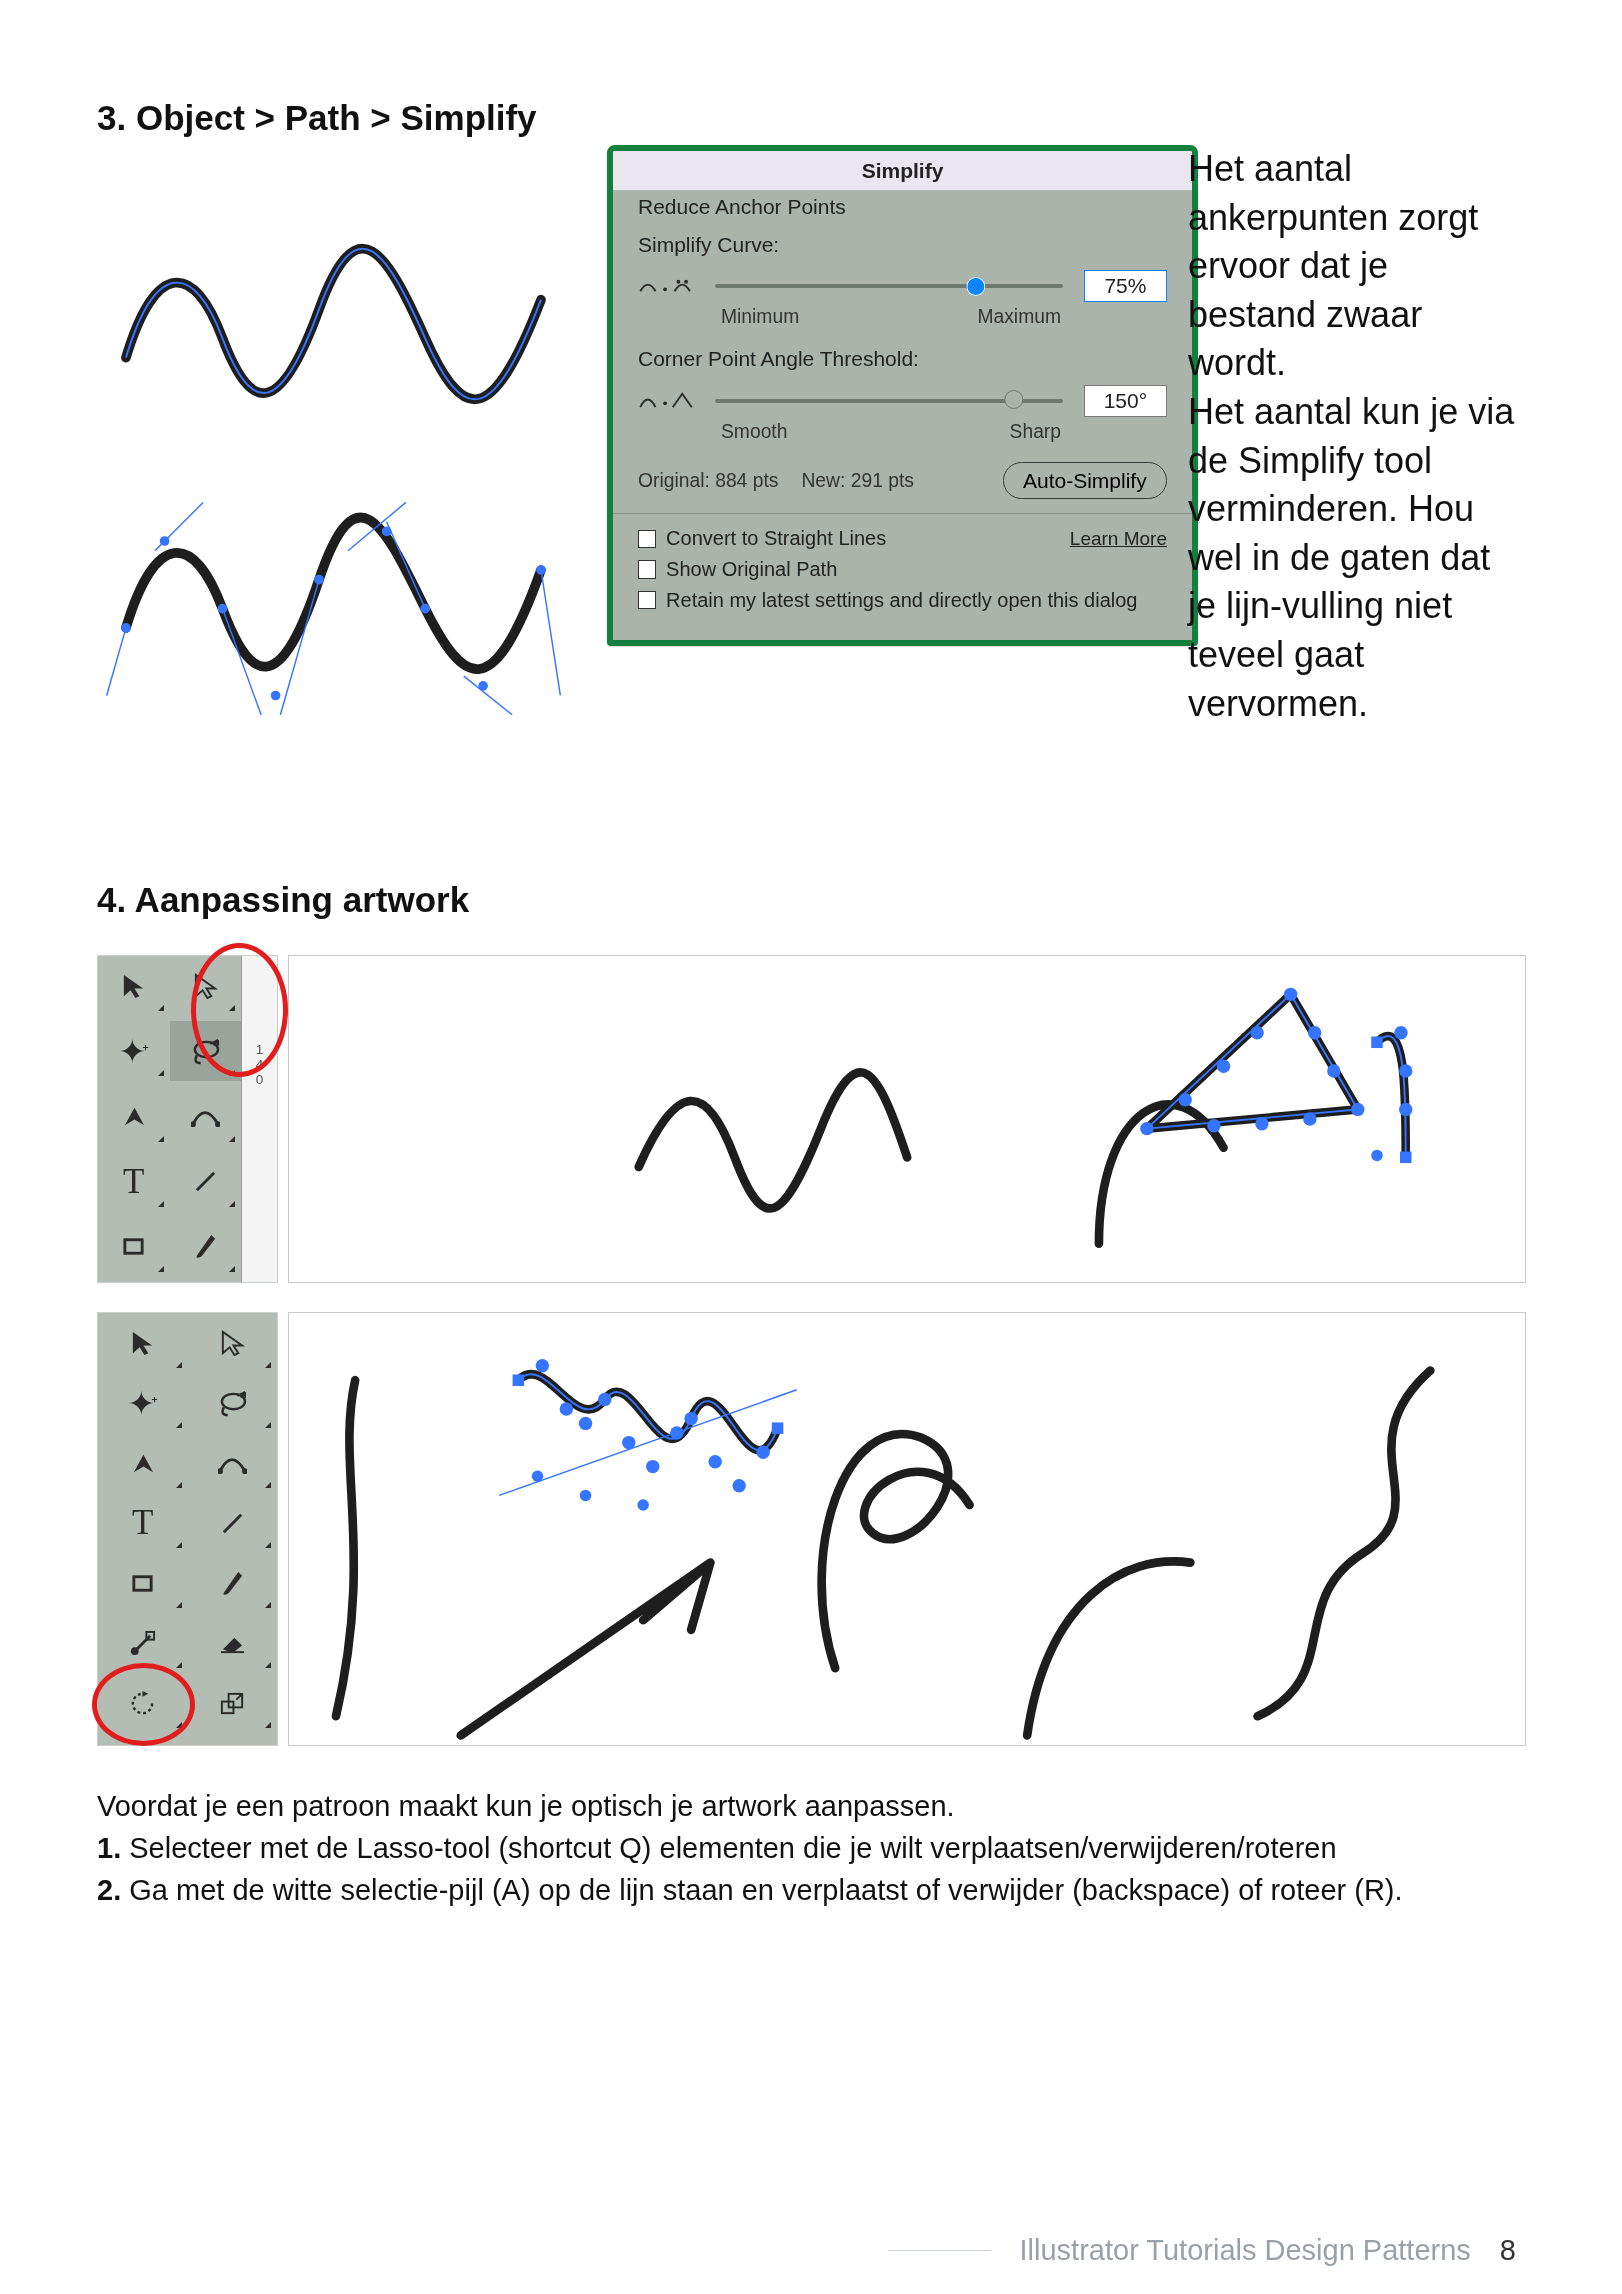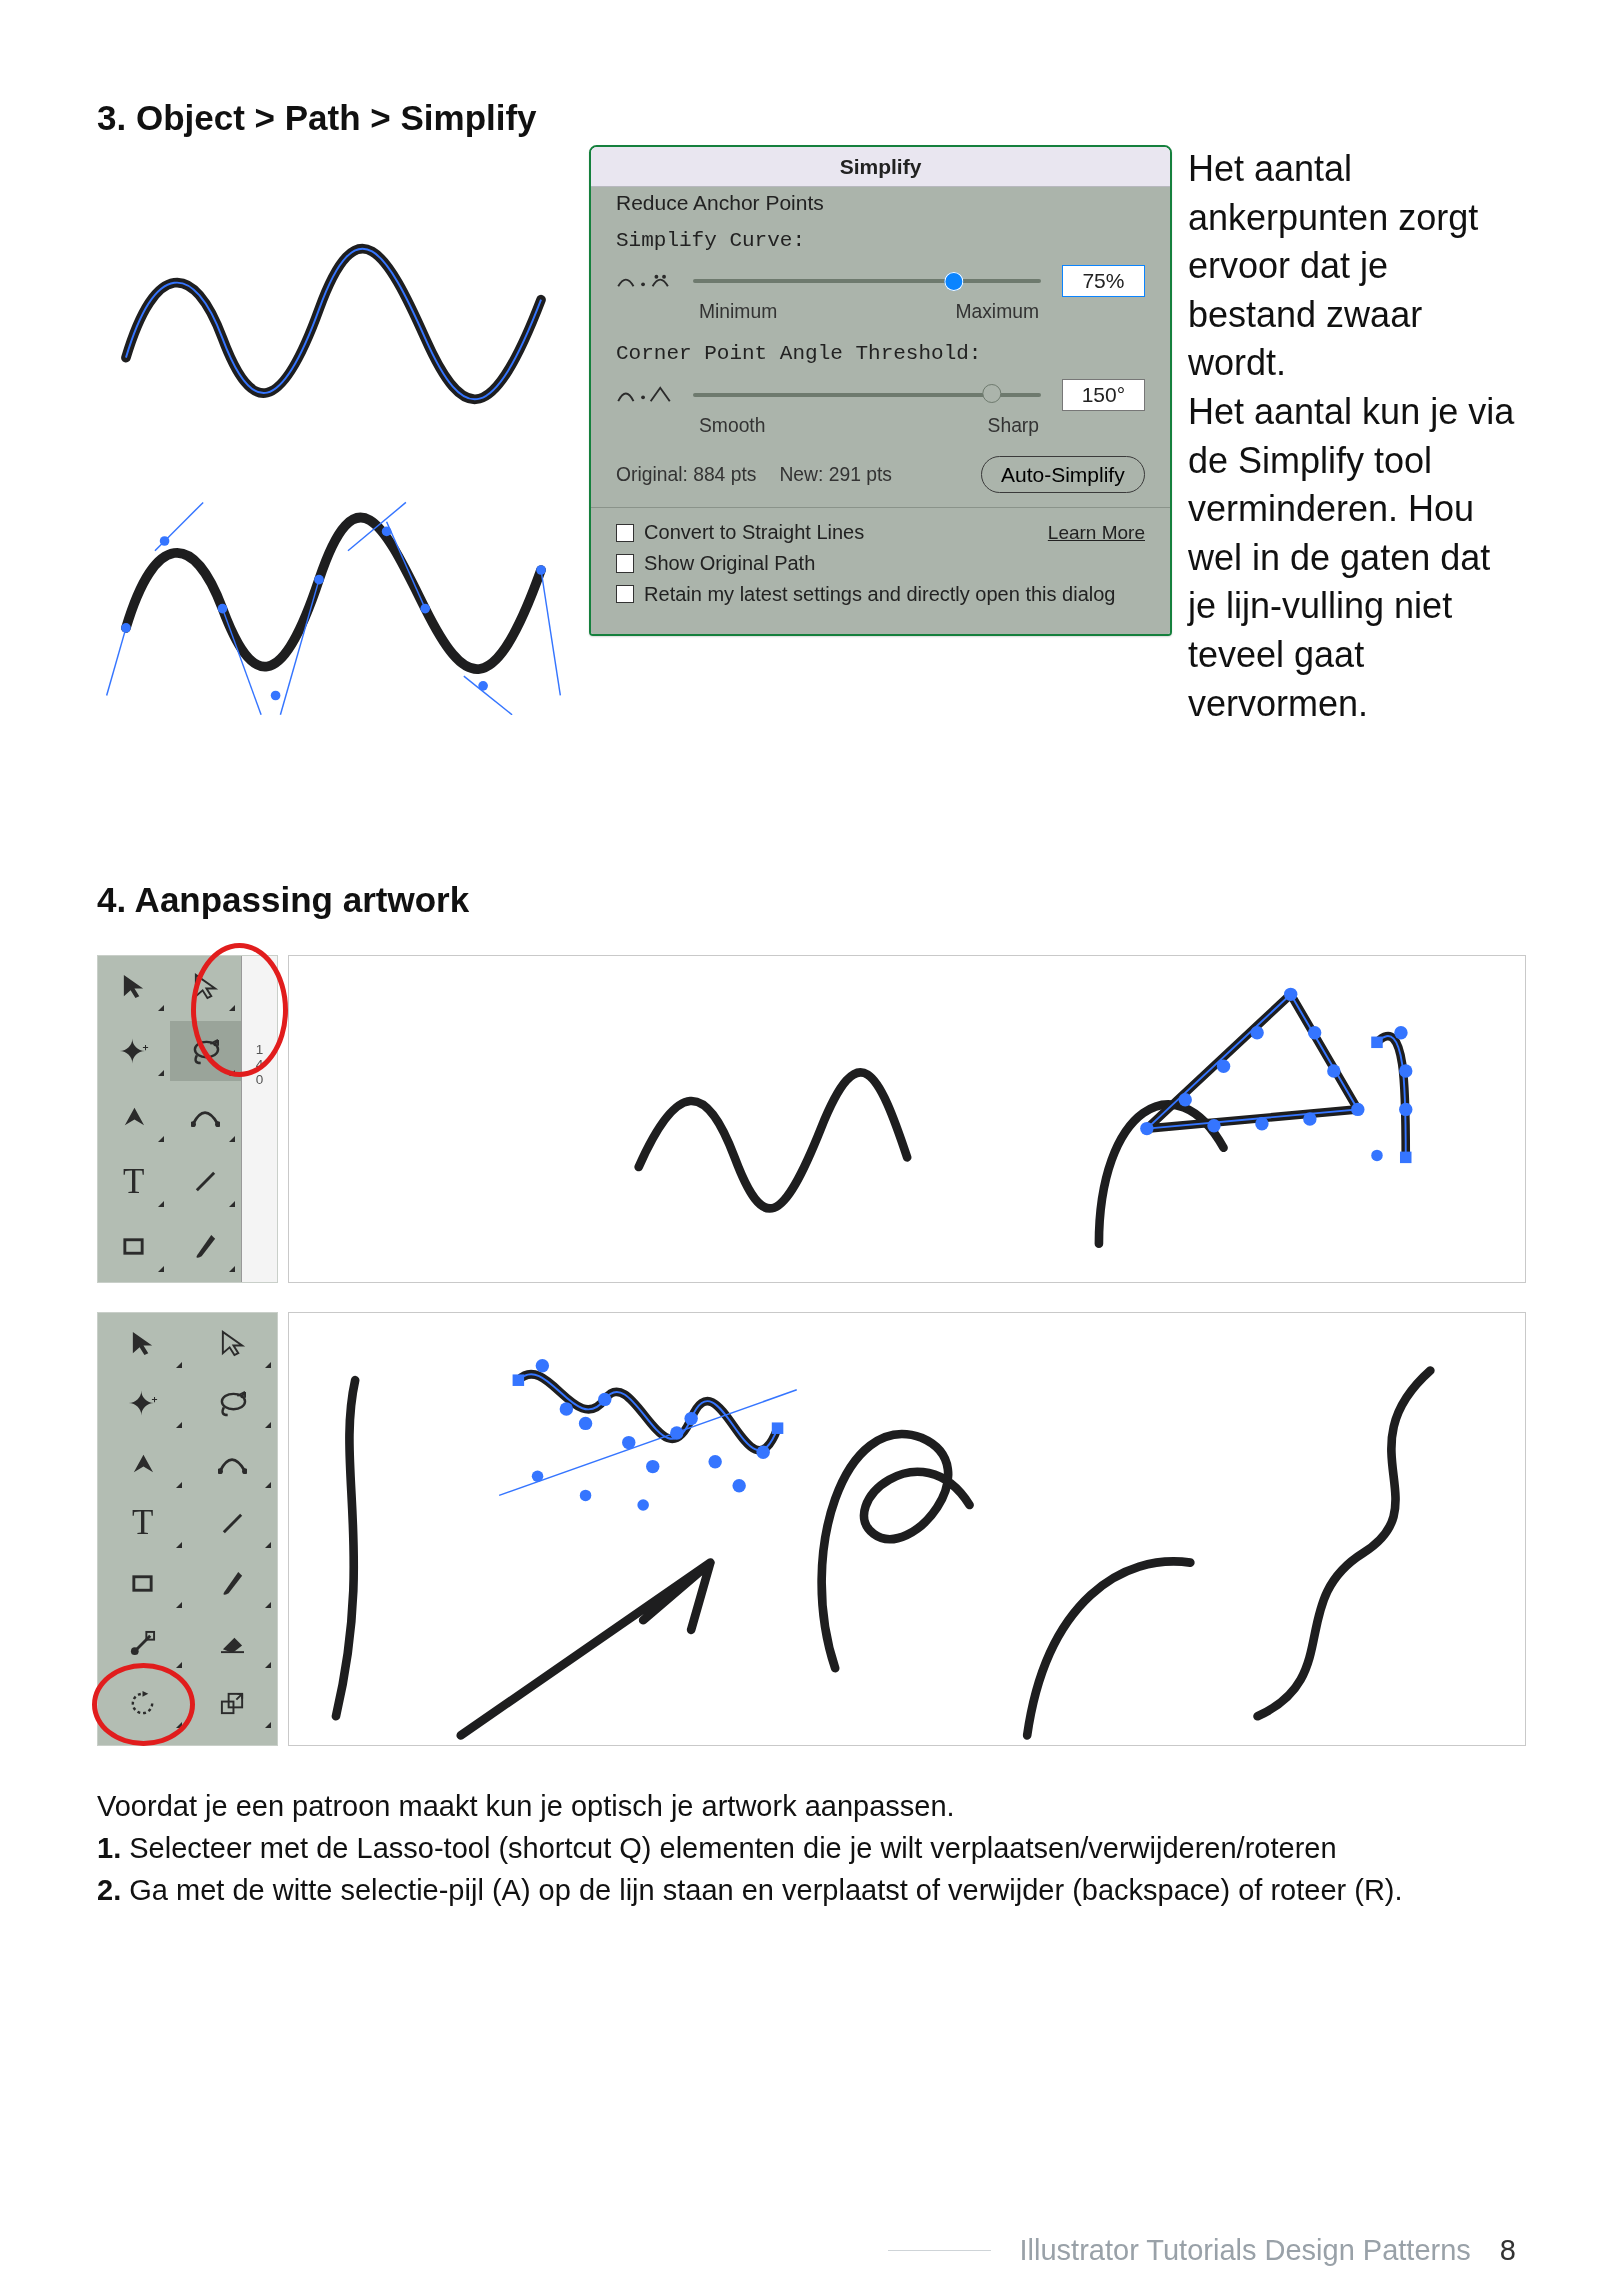--- a/index.html
+++ b/index.html
@@ -39,9 +39,9 @@
     position:absolute; left:0; top:77px; width:473px; height:541px;
   }
   .dialog{
-    position:absolute; left:492px; top:48px;
+    position:absolute; left:510px; top:48px;
     width:579px;
-    border:2px solid #15803d;
+    border:6px solid #15803d;
     border-radius:7.7px 7.7px 3.9px 3.9px;
     overflow:hidden;
     font-size:21px;

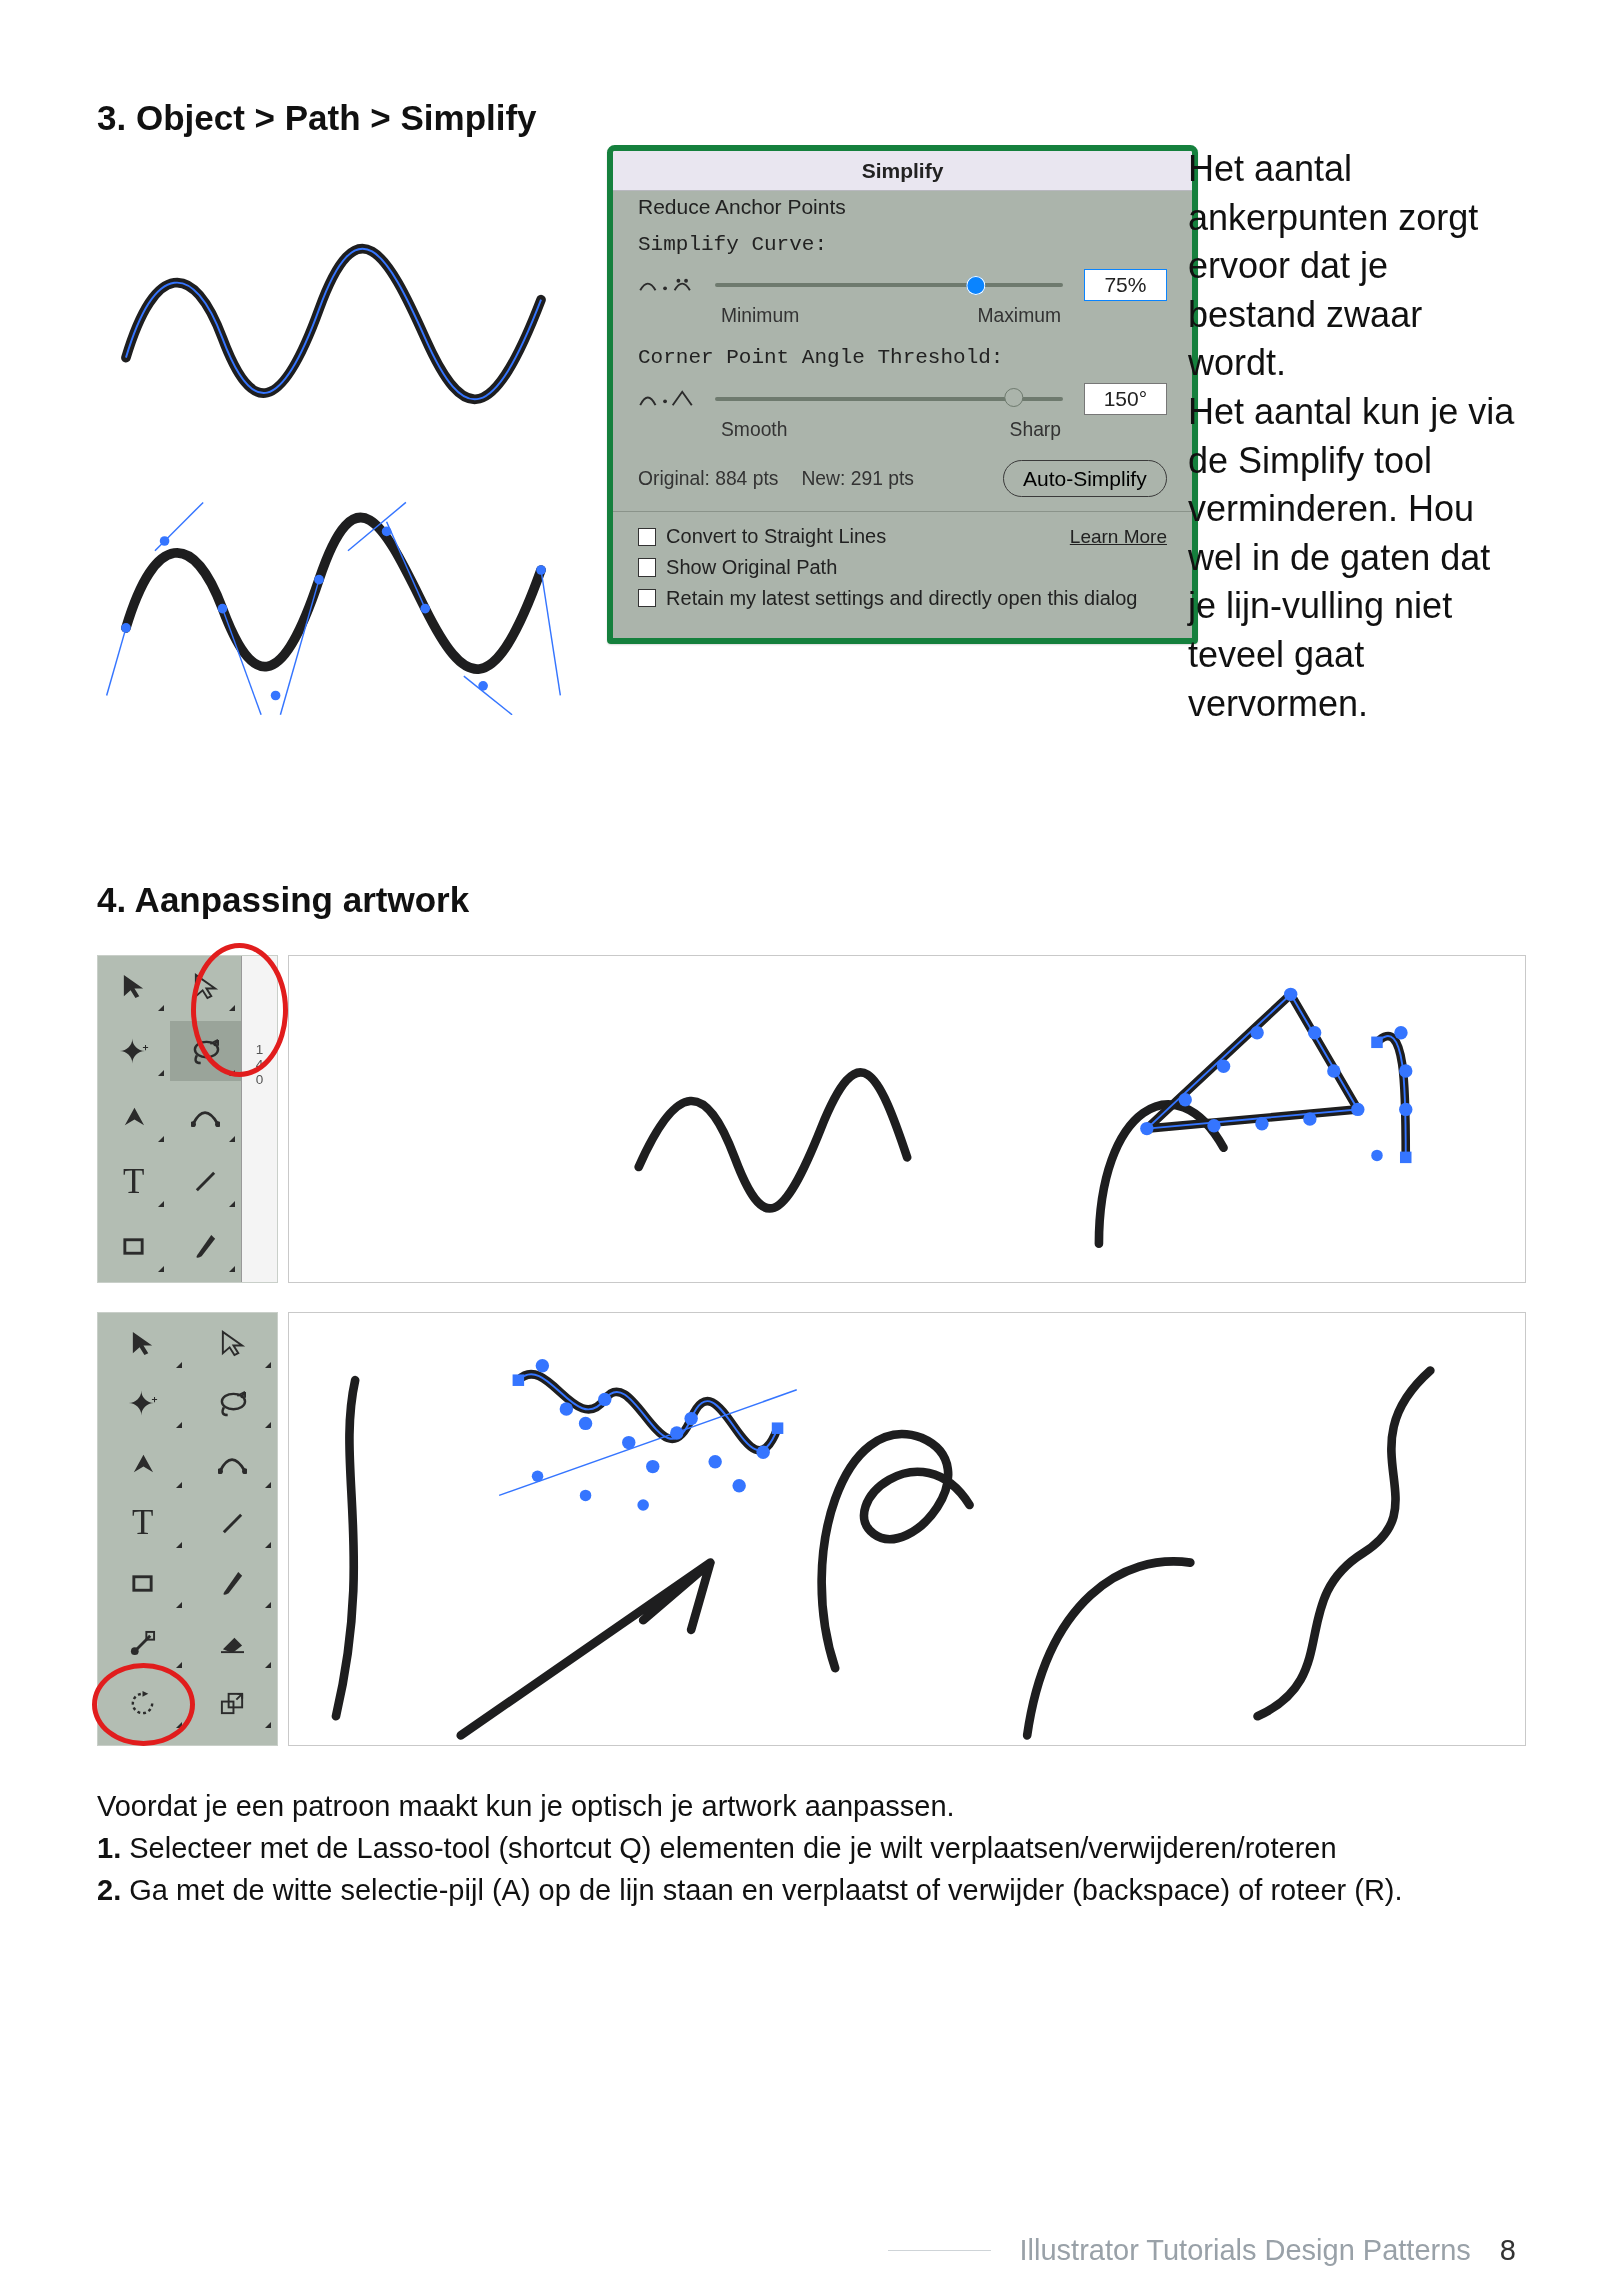--- a/index.html
+++ b/index.html
@@ -60,7 +60,7 @@
     padding:4px 25px 21px 25px;
   }
   .group-title{font-size:21px;margin:0 0 13.5px 0;}
-  .subtitle{font-size:21px;margin:0 0 13.5px 0;font-family:Liberation Mono, monospace;}
+  .subtitle{font-size:21px;margin:0 0 13.5px 0;}
   .row{display:flex;align-items:center;gap:17.4px;margin-bottom:3.9px;}
   .ig{display:inline-flex;gap:9.7px;font-size:21px;}
   .slider{

